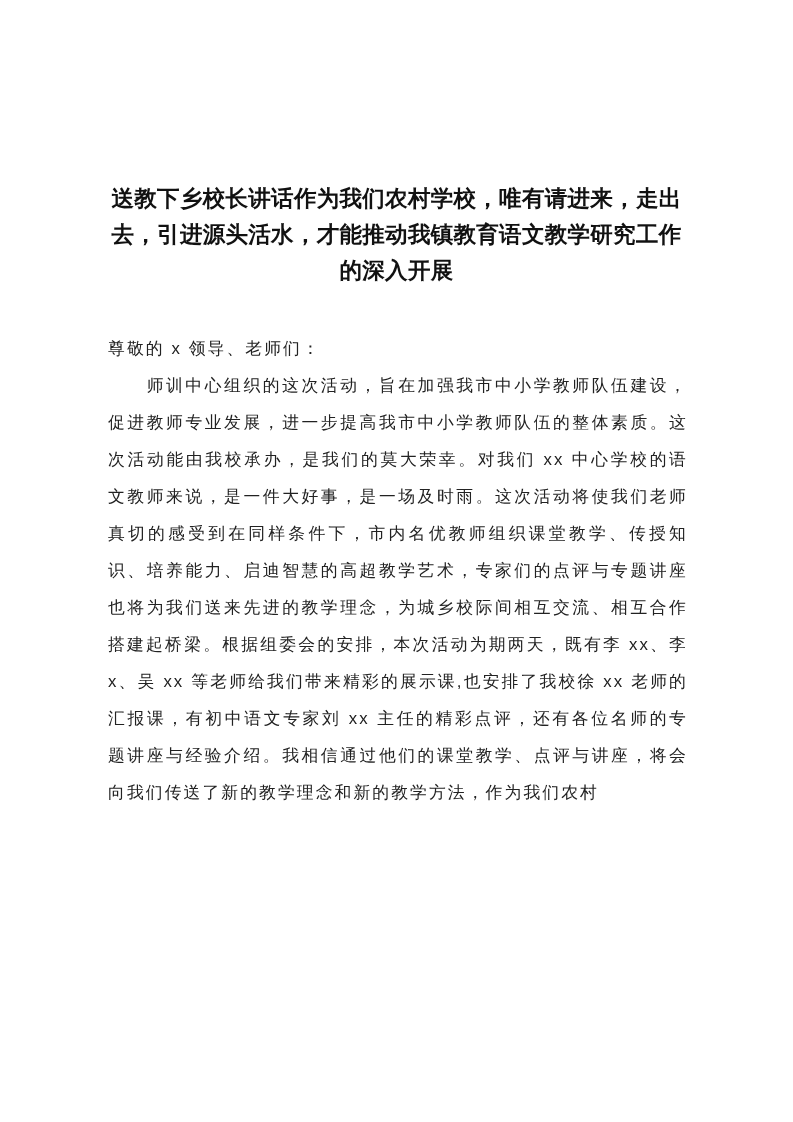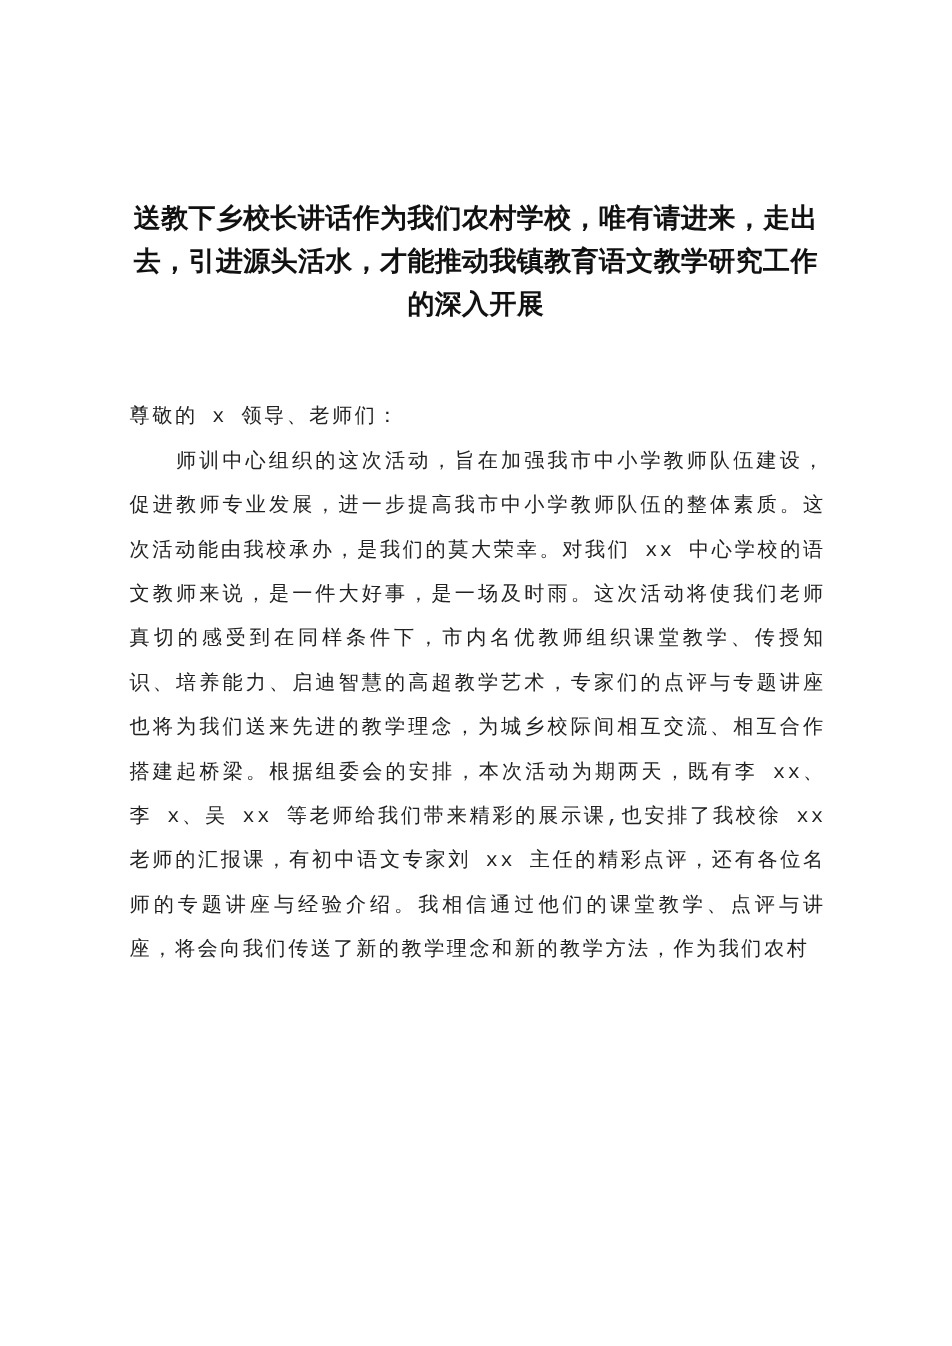--- a/index.html
+++ b/index.html
@@ -6,7 +6,7 @@
   body { width: 793px; height: 1122px; position: relative; overflow: hidden; color: #111; }
   .page { position: absolute; left: 0; top: 0; width: 793px; height: 1122px; background: #fff; }
   .title {
-    position: absolute; left: 104px; top: 164px; width: 585px;
+    position: absolute; left: 104px; top: 180px; width: 585px;
     font-family: "DejaVu Sans", sans-serif; font-weight: bold;
     font-size: 22.5px; line-height: 36px; text-align: center;
     letter-spacing: 0.3px; color: #111;

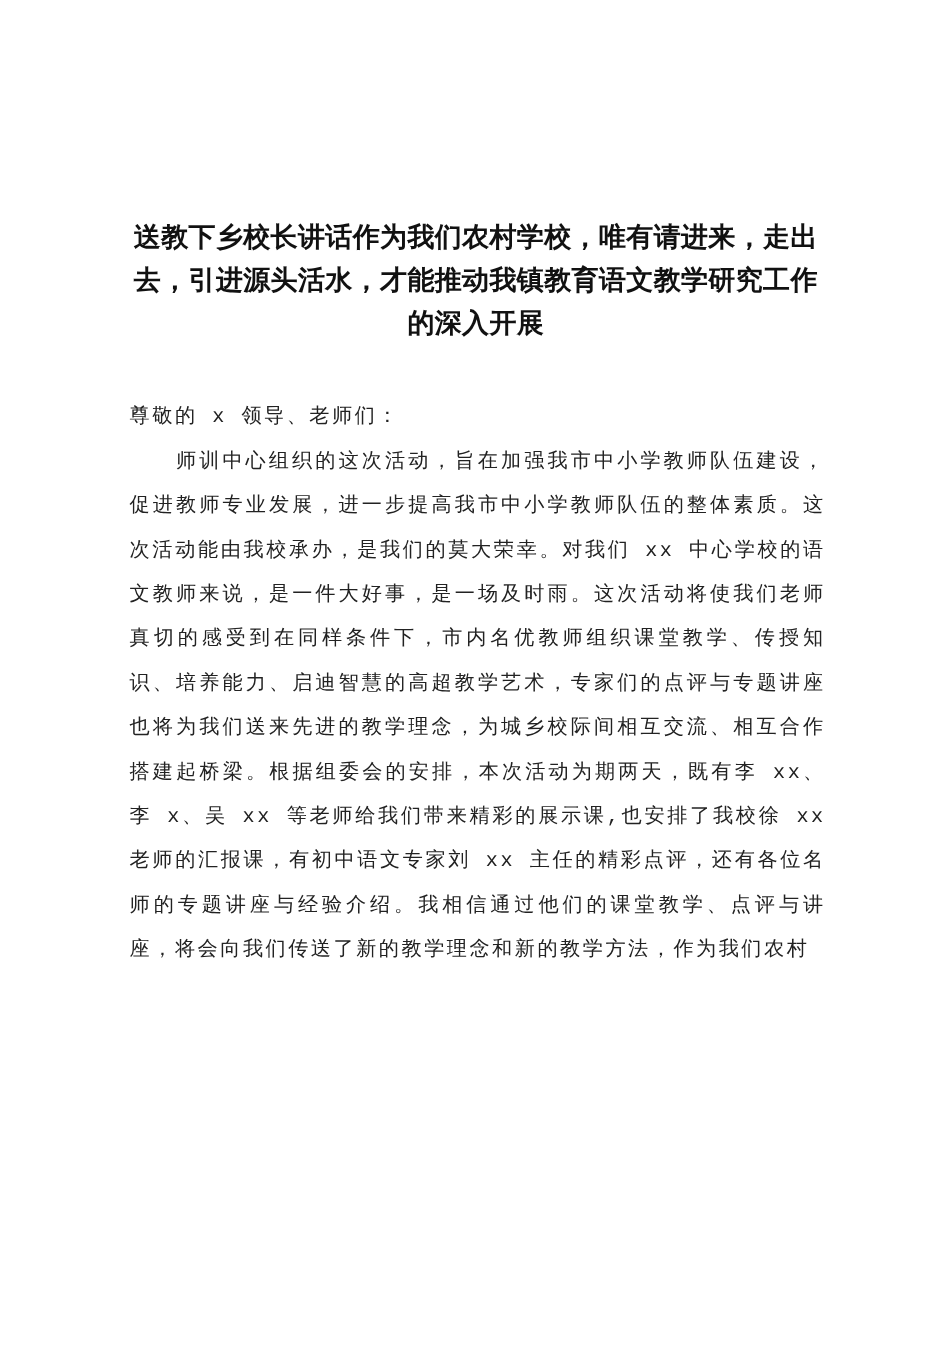--- a/index.html
+++ b/index.html
@@ -13,7 +13,7 @@
   }
   .body {
     position: absolute; left: 108px; top: 330px; width: 580px;
-    font-family: Liberation Mono, monospace; font-size: 16.8px;
+    font-family: Liberation Sans, sans-serif; font-size: 16.8px;
     line-height: 37px; color: #222; text-align: justify;
     letter-spacing: 2.1px;
   }

